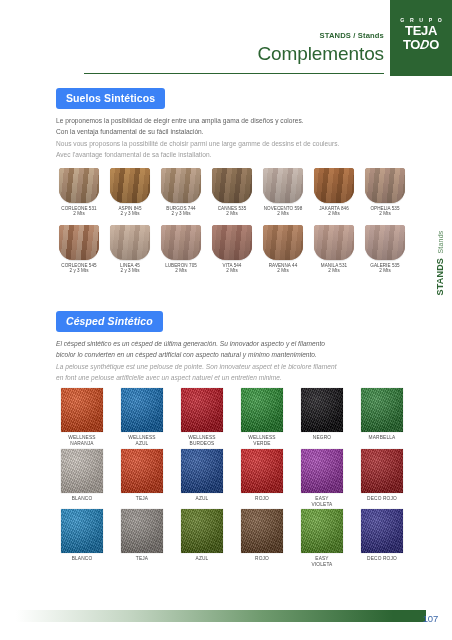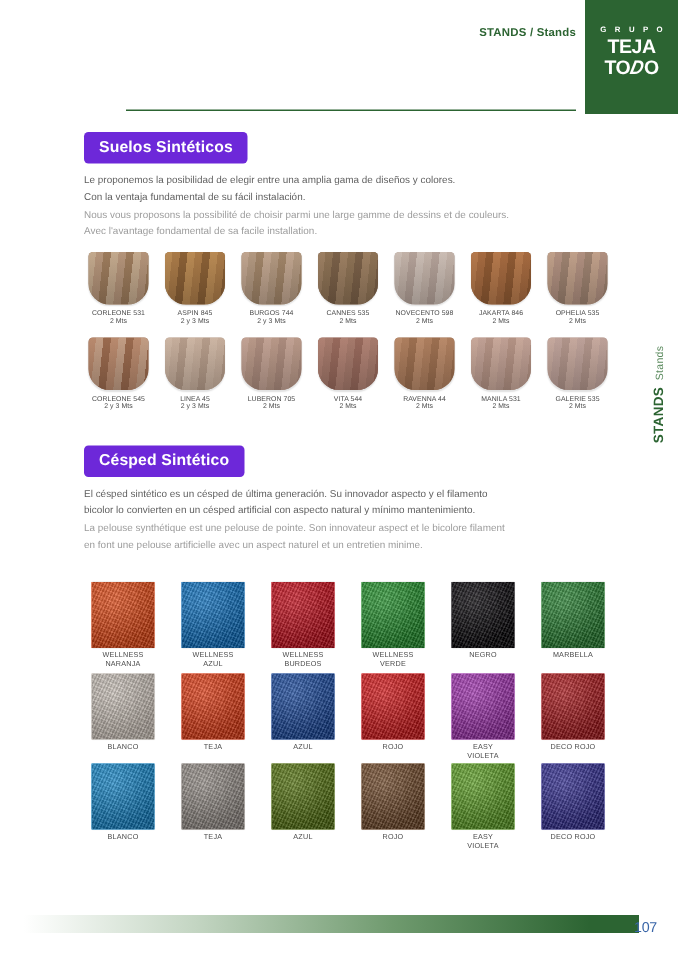--- a/index.html
+++ b/index.html
@@ -71,7 +71,7 @@
     color: #2c6432;
     font-weight: bold;
     letter-spacing: 0.15px;
-    margin-top: 17px;
+    margin-top: 31px;
   }
   .title-es {
     font-size: 19px;

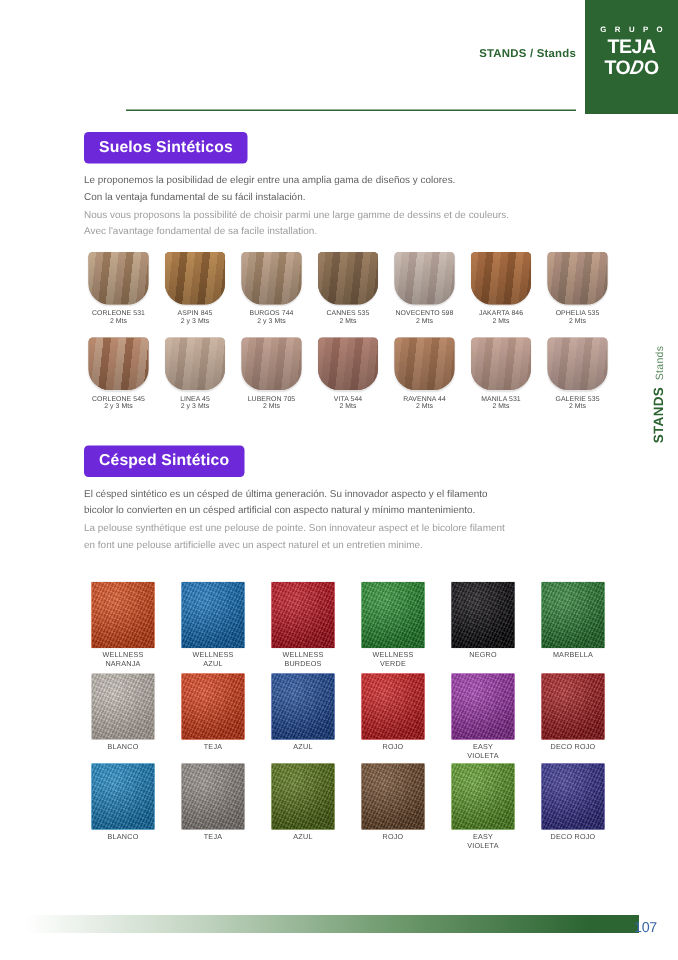--- a/index.html
+++ b/index.html
@@ -244,6 +244,7 @@
 <div class="header">
   <div class="header-text">
     <div class="breadcrumb">STANDS / Stands</div>
+    <div class="title-es">Complementos</div>
   </div>
   <div class="logo-block">
     <div class="logo-grupo">G R U P O</div>

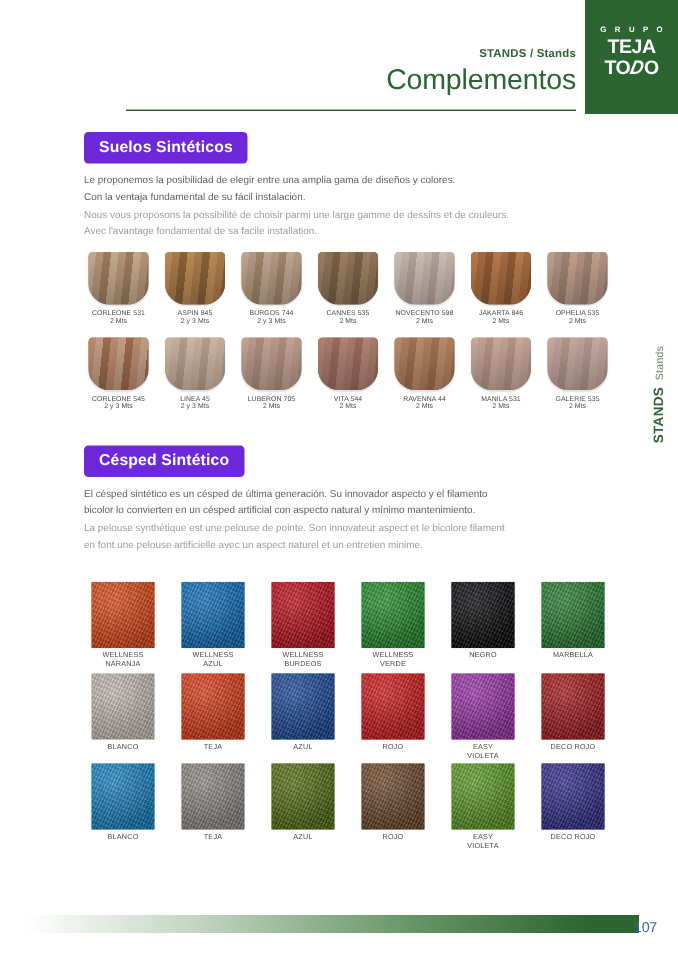--- a/index.html
+++ b/index.html
@@ -134,7 +134,7 @@
   }
   .section-tag {
     display: inline-block;
-    background: #6d28d9;
+    background: #3b82f6;
     color: #ffffff;
     font-size: 10.5px;
     font-weight: bold;

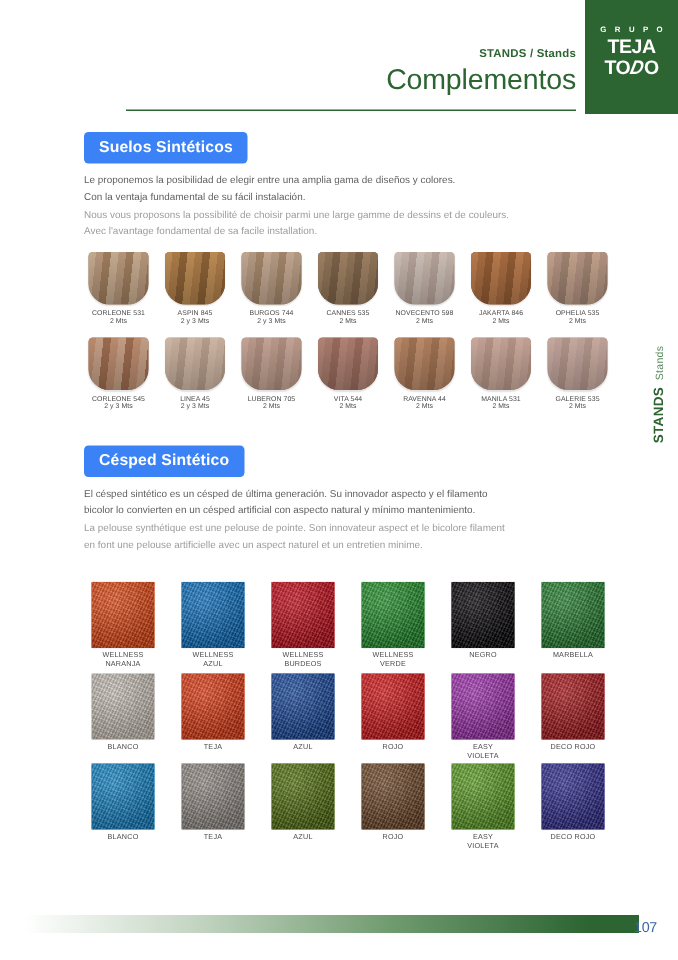--- a/index.html
+++ b/index.html
@@ -360,7 +360,7 @@
     </div>
   </div>
 
-<div class="section" style="top:297px;">
+<div class="section" style="top:311px;font-style:italic;">
   <div class="section-tag">Césped Sintético</div>
   <div class="desc">
     <p>El césped sintético es un césped de última generación. Su innovador aspecto y el filamento</p>

